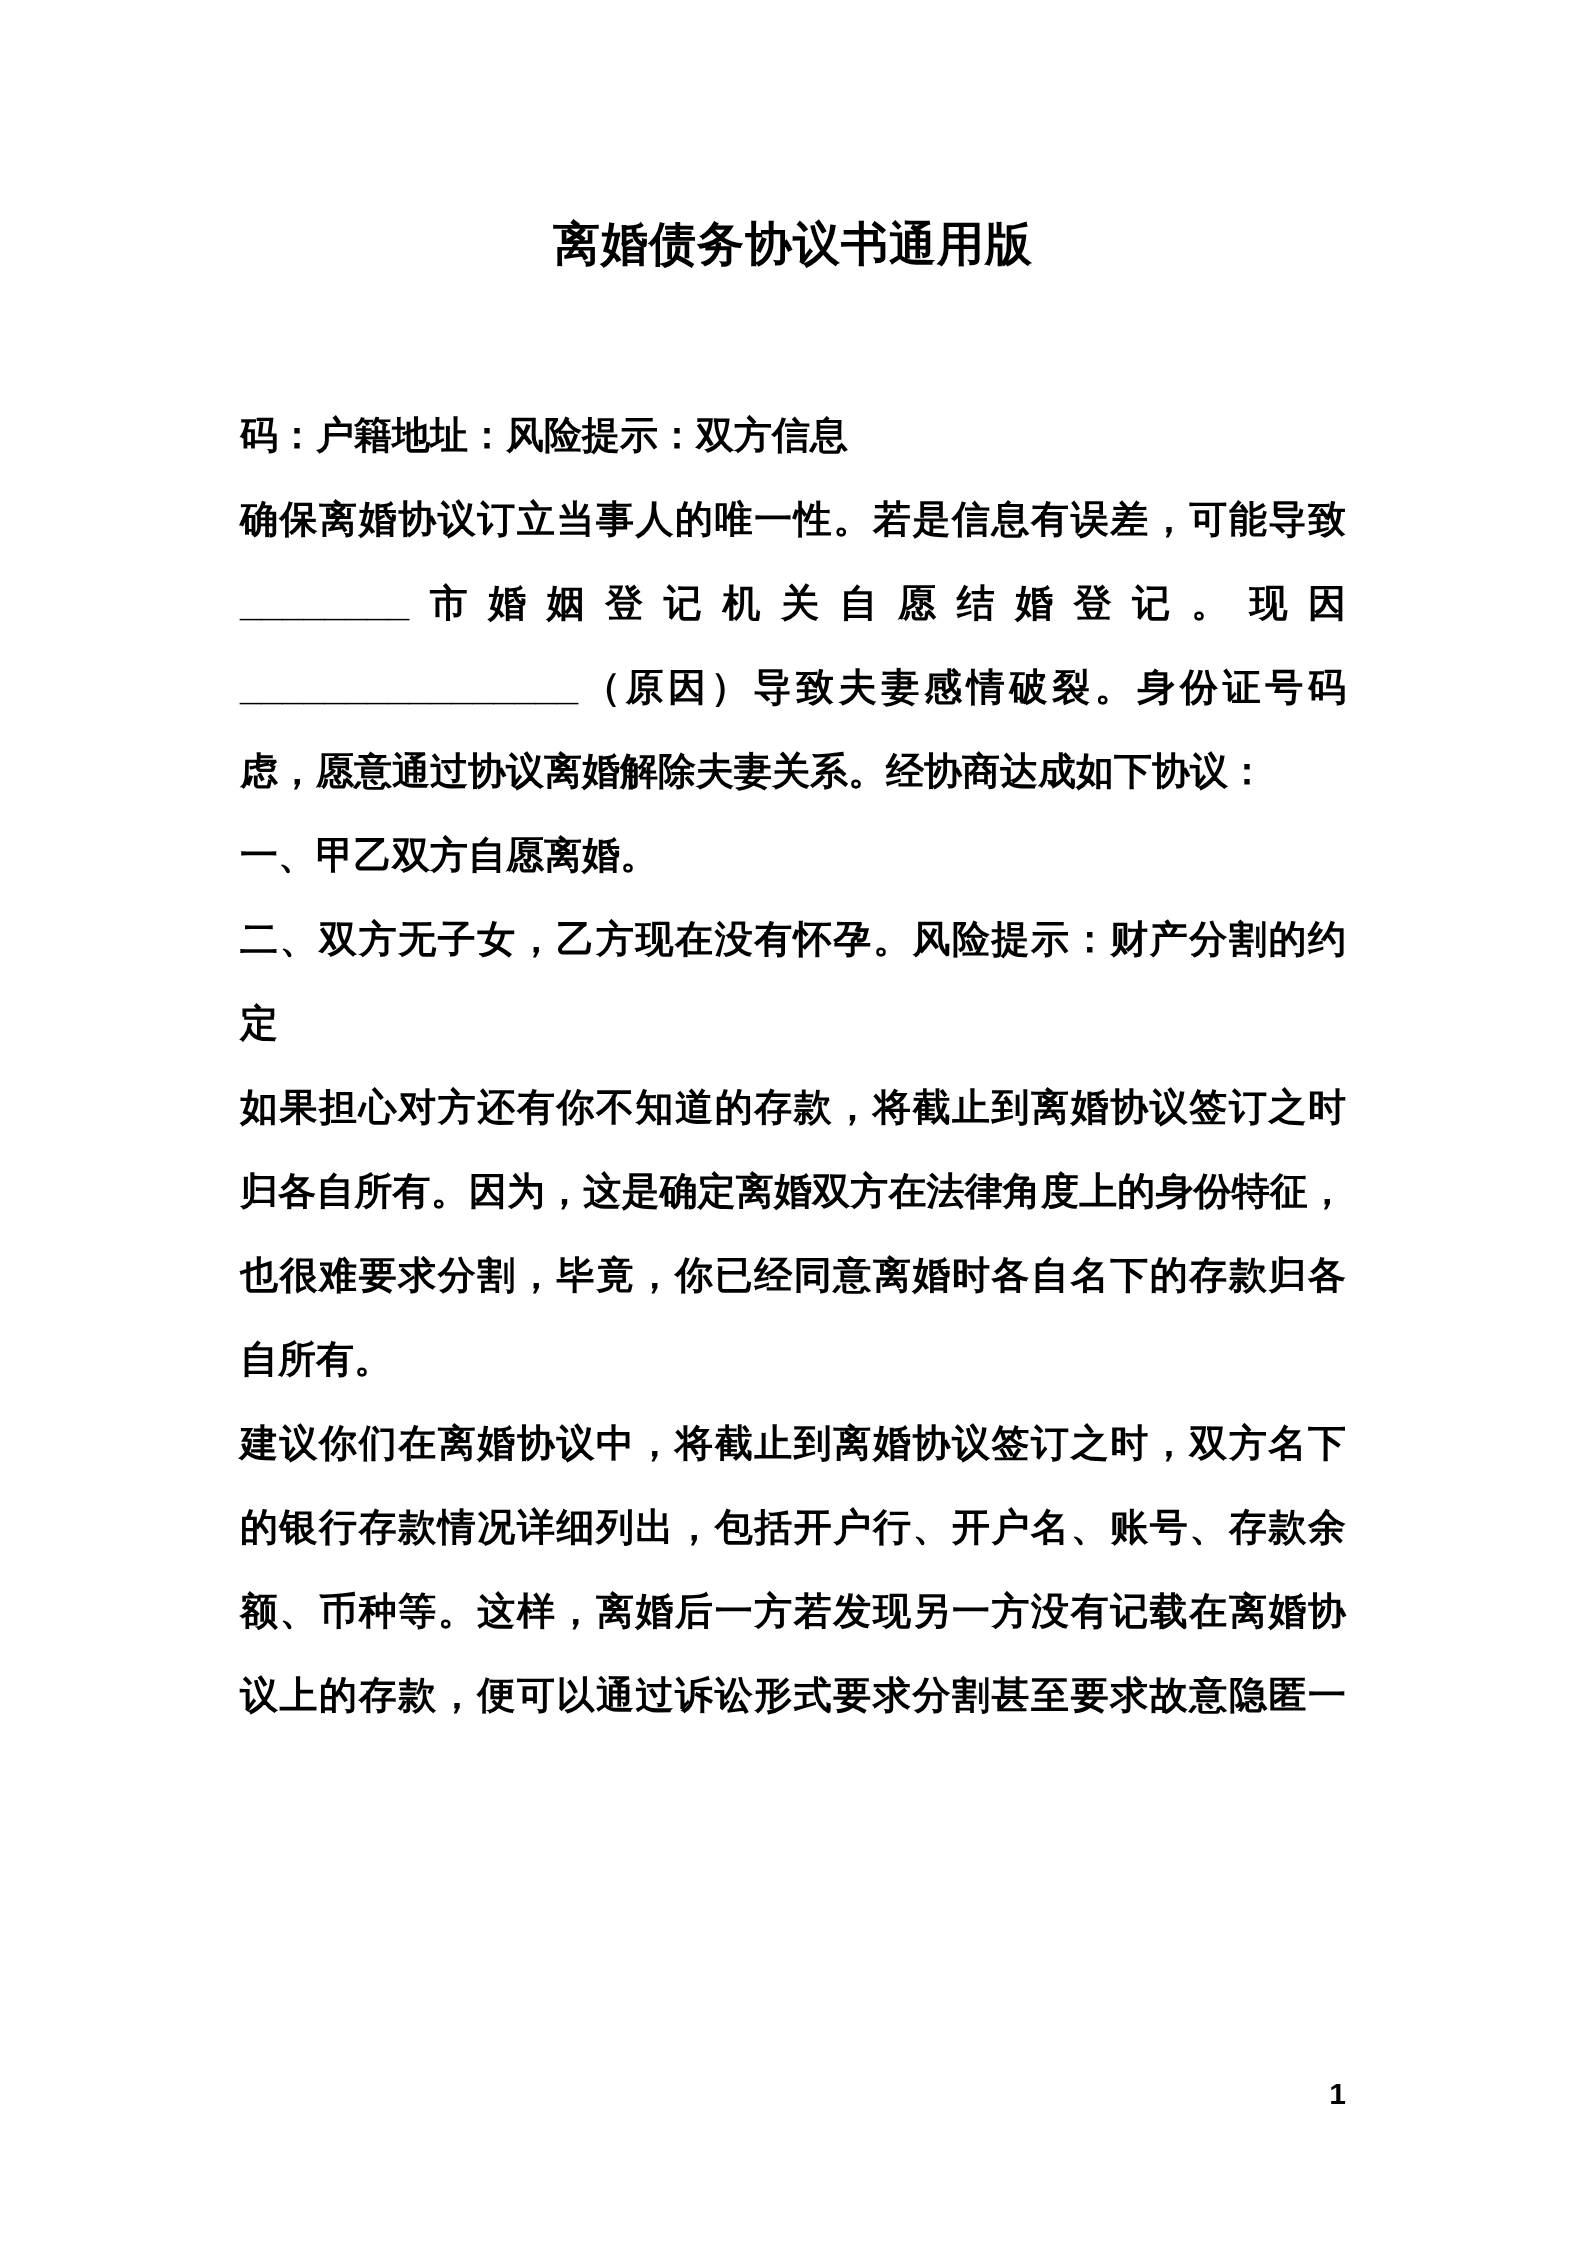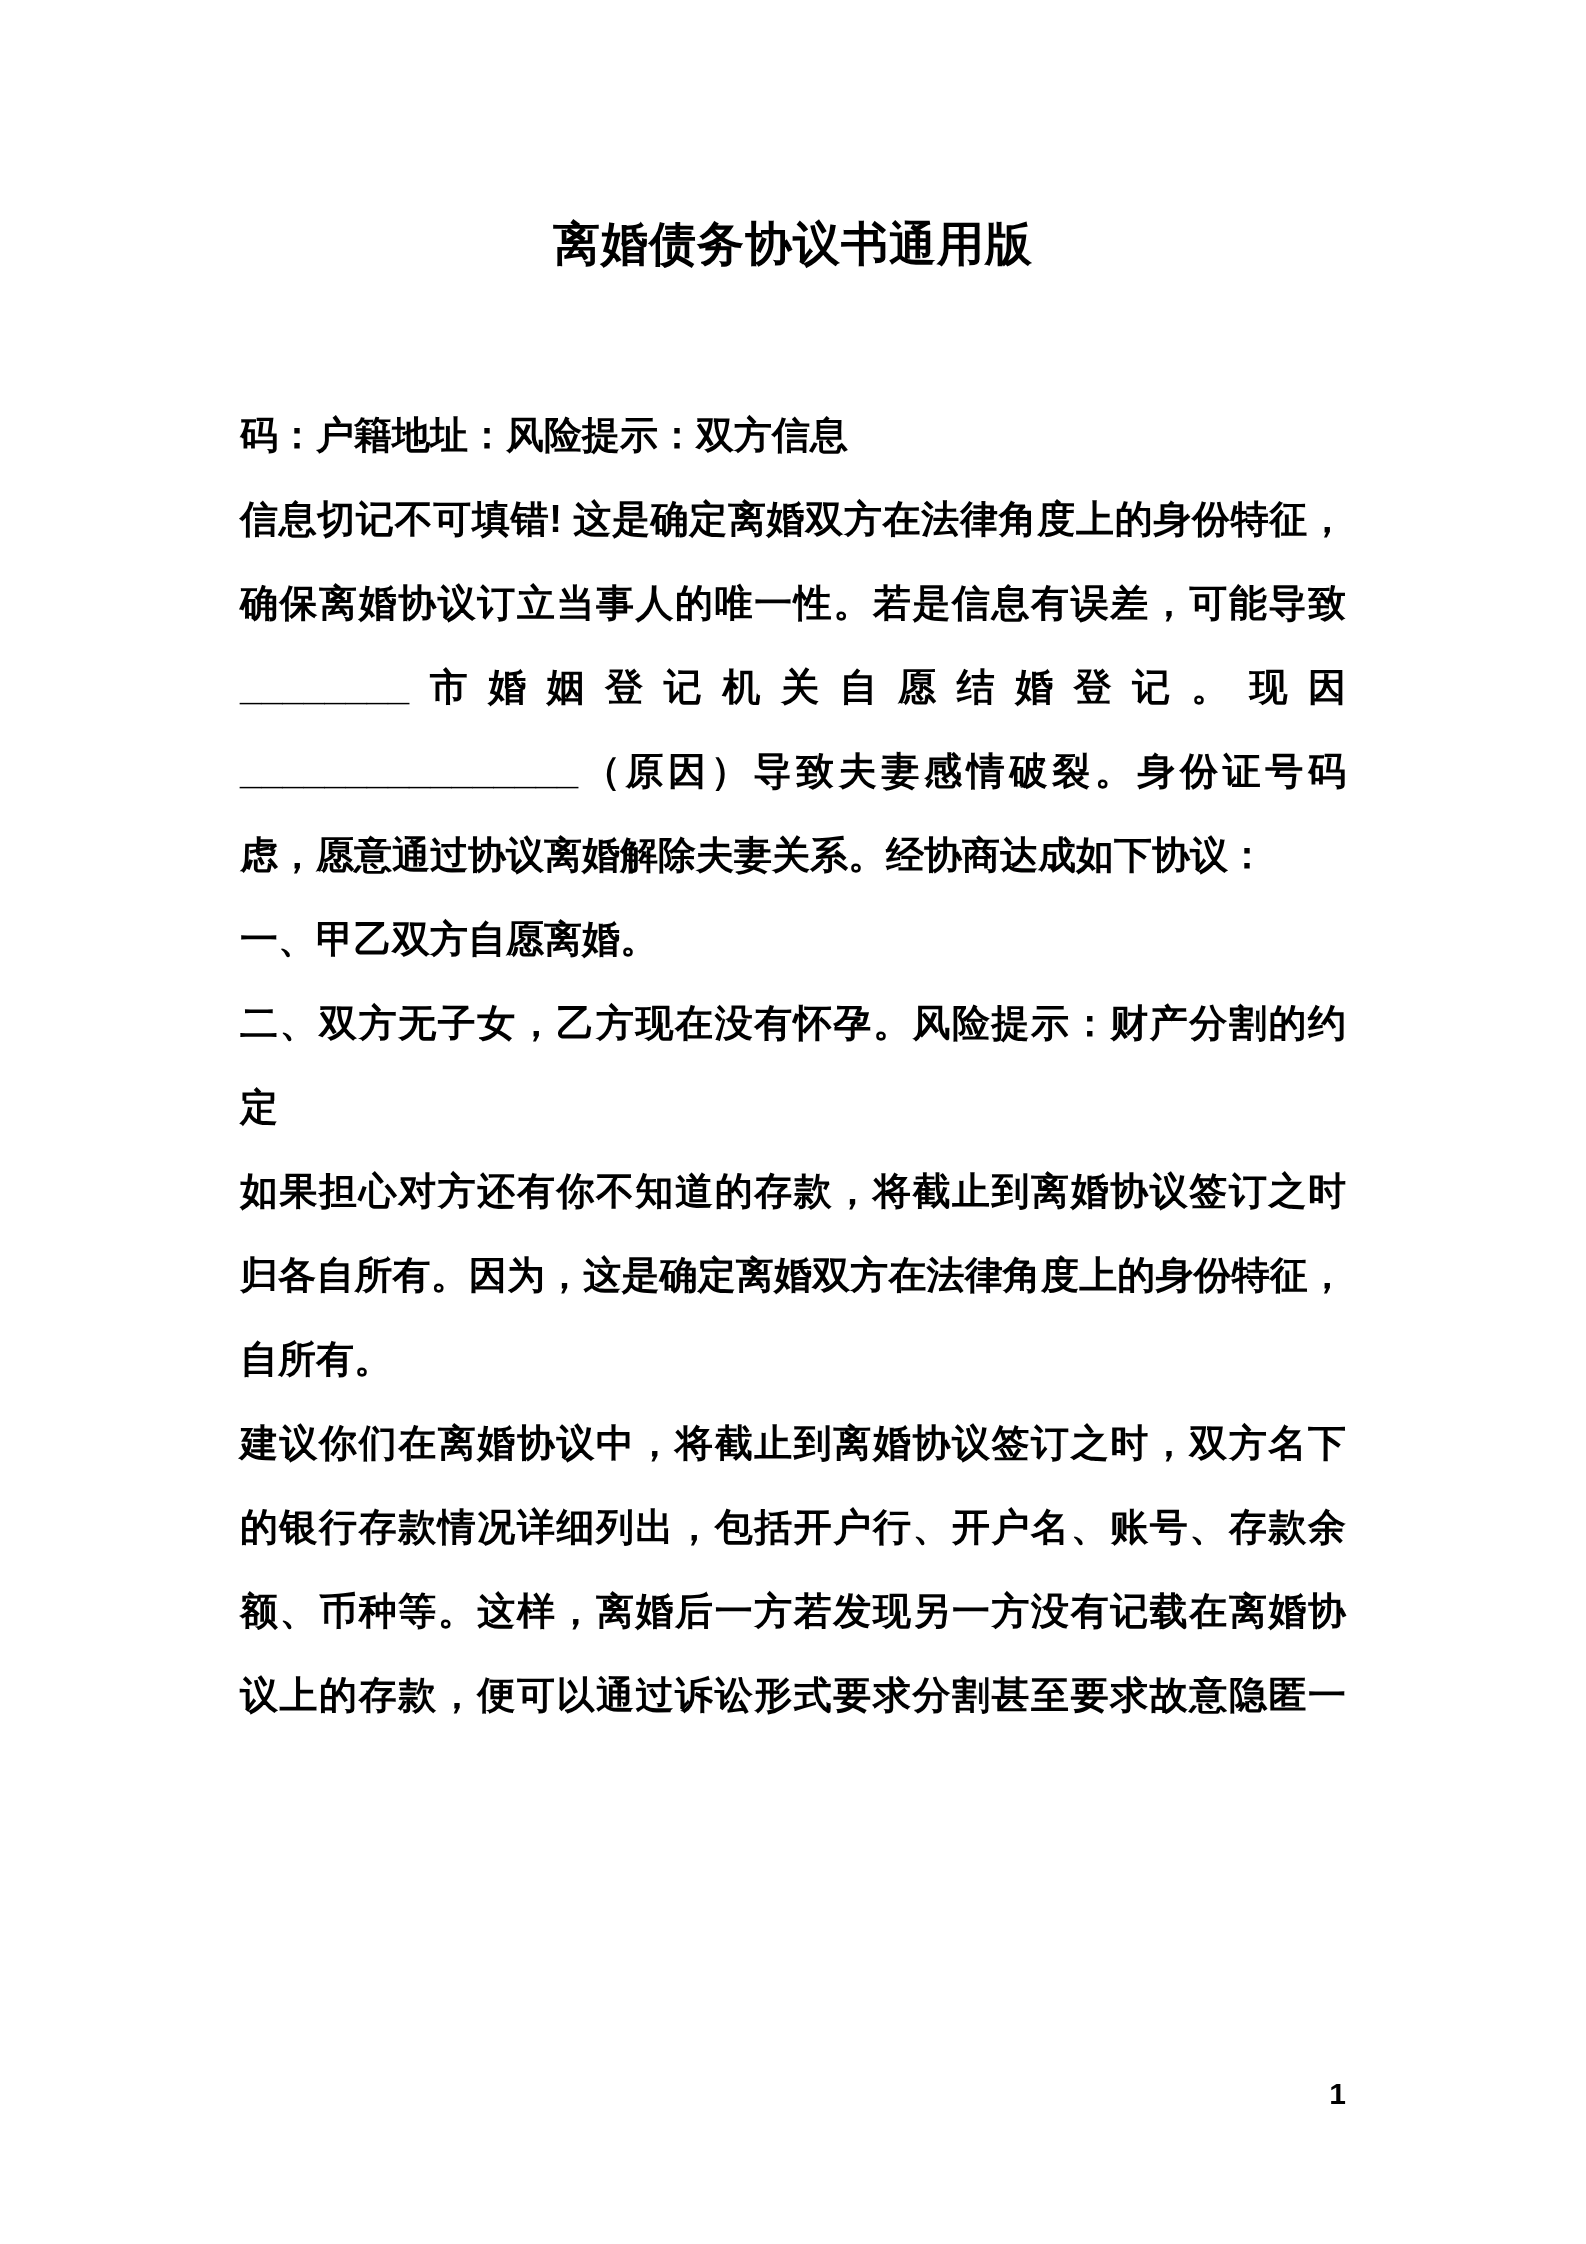--- a/index.html
+++ b/index.html
@@ -70,7 +70,6 @@
 
   <div class="text-block">
     <div class="doc-line align-left">码：户籍地址：风险提示：双方信息</div>
-    <div class="doc-line">信息切记不可填错! 这是确定离婚双方在法律角度上的身份特征，</div>
     <div class="doc-line">确保离婚协议订立当事人的唯一性。若是信息有误差，可能导致</div>
     <div class="doc-line">________市婚姻登记机关自愿结婚登记。现因</div>
     <div class="doc-line">________________（原因）导致夫妻感情破裂。身份证号码</div>

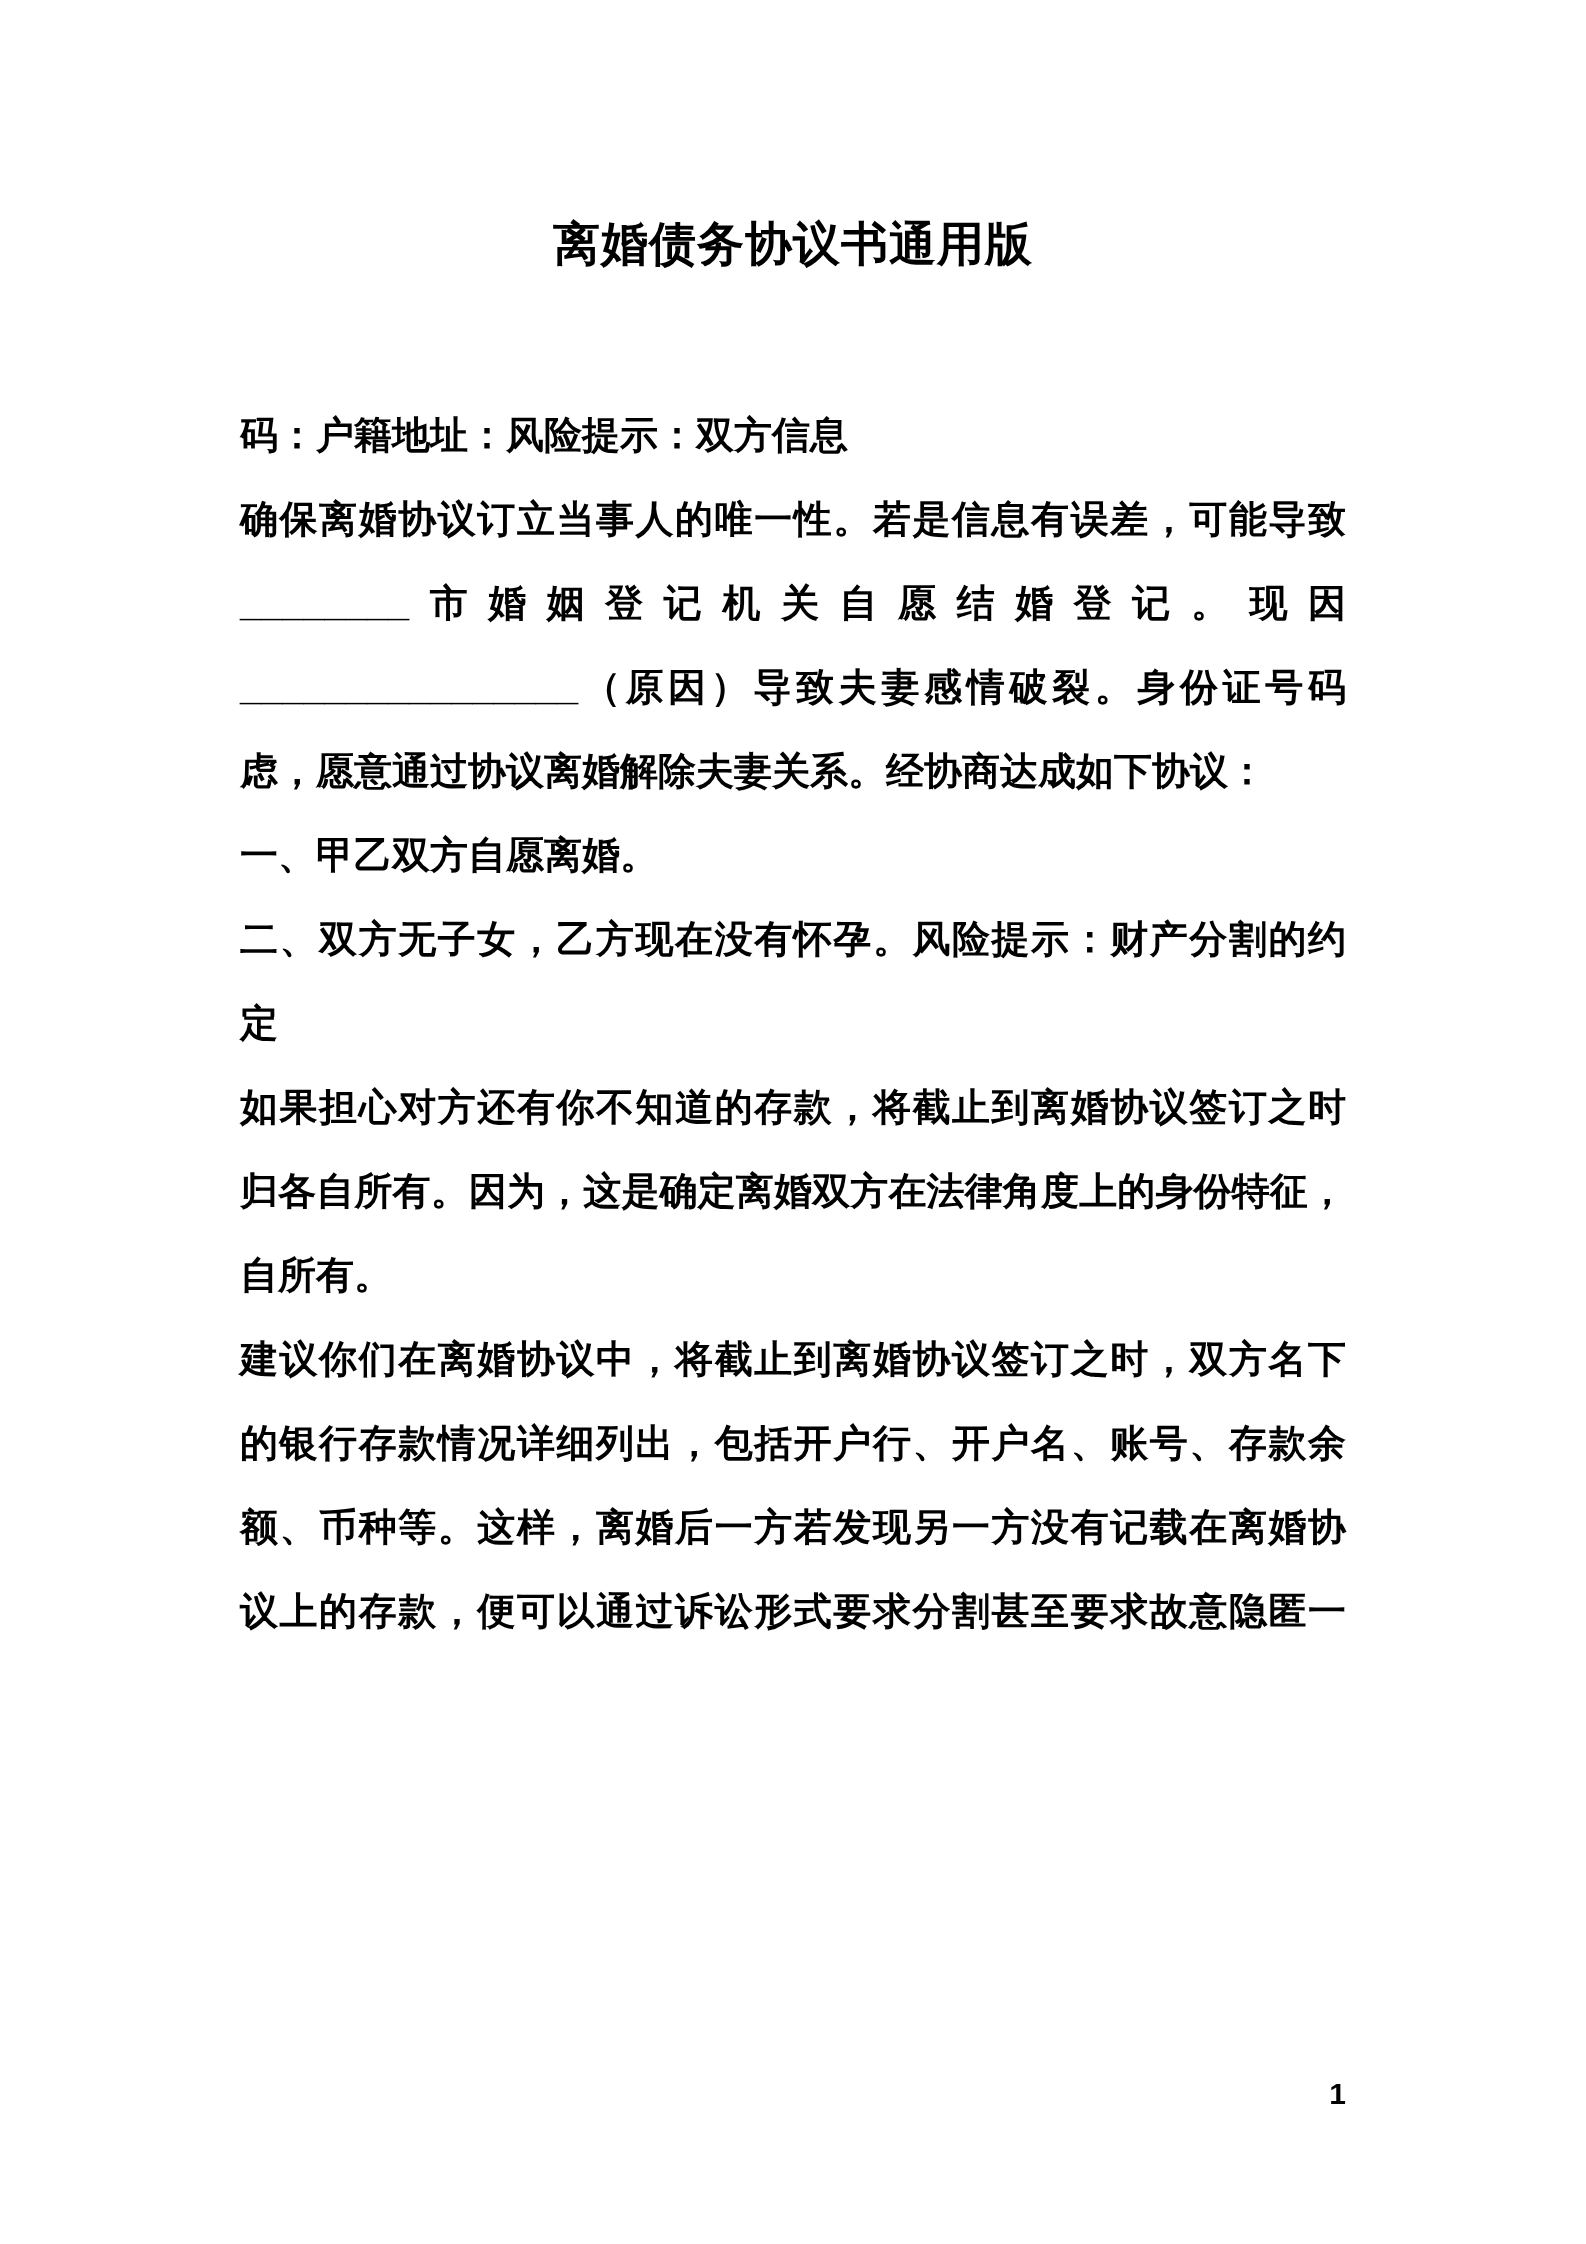--- a/index.html
+++ b/index.html
@@ -79,6 +79,7 @@
     <div class="doc-line align-left">定</div>
     <div class="doc-line">如果担心对方还有你不知道的存款，将截止到离婚协议签订之时</div>
     <div class="doc-line">归各自所有。因为，这是确定离婚双方在法律角度上的身份特征，</div>
+    <div class="doc-line">也很难要求分割，毕竟，你已经同意离婚时各自名下的存款归各</div>
     <div class="doc-line align-left">自所有。</div>
     <div class="doc-line">建议你们在离婚协议中，将截止到离婚协议签订之时，双方名下</div>
     <div class="doc-line">的银行存款情况详细列出，包括开户行、开户名、账号、存款余</div>

